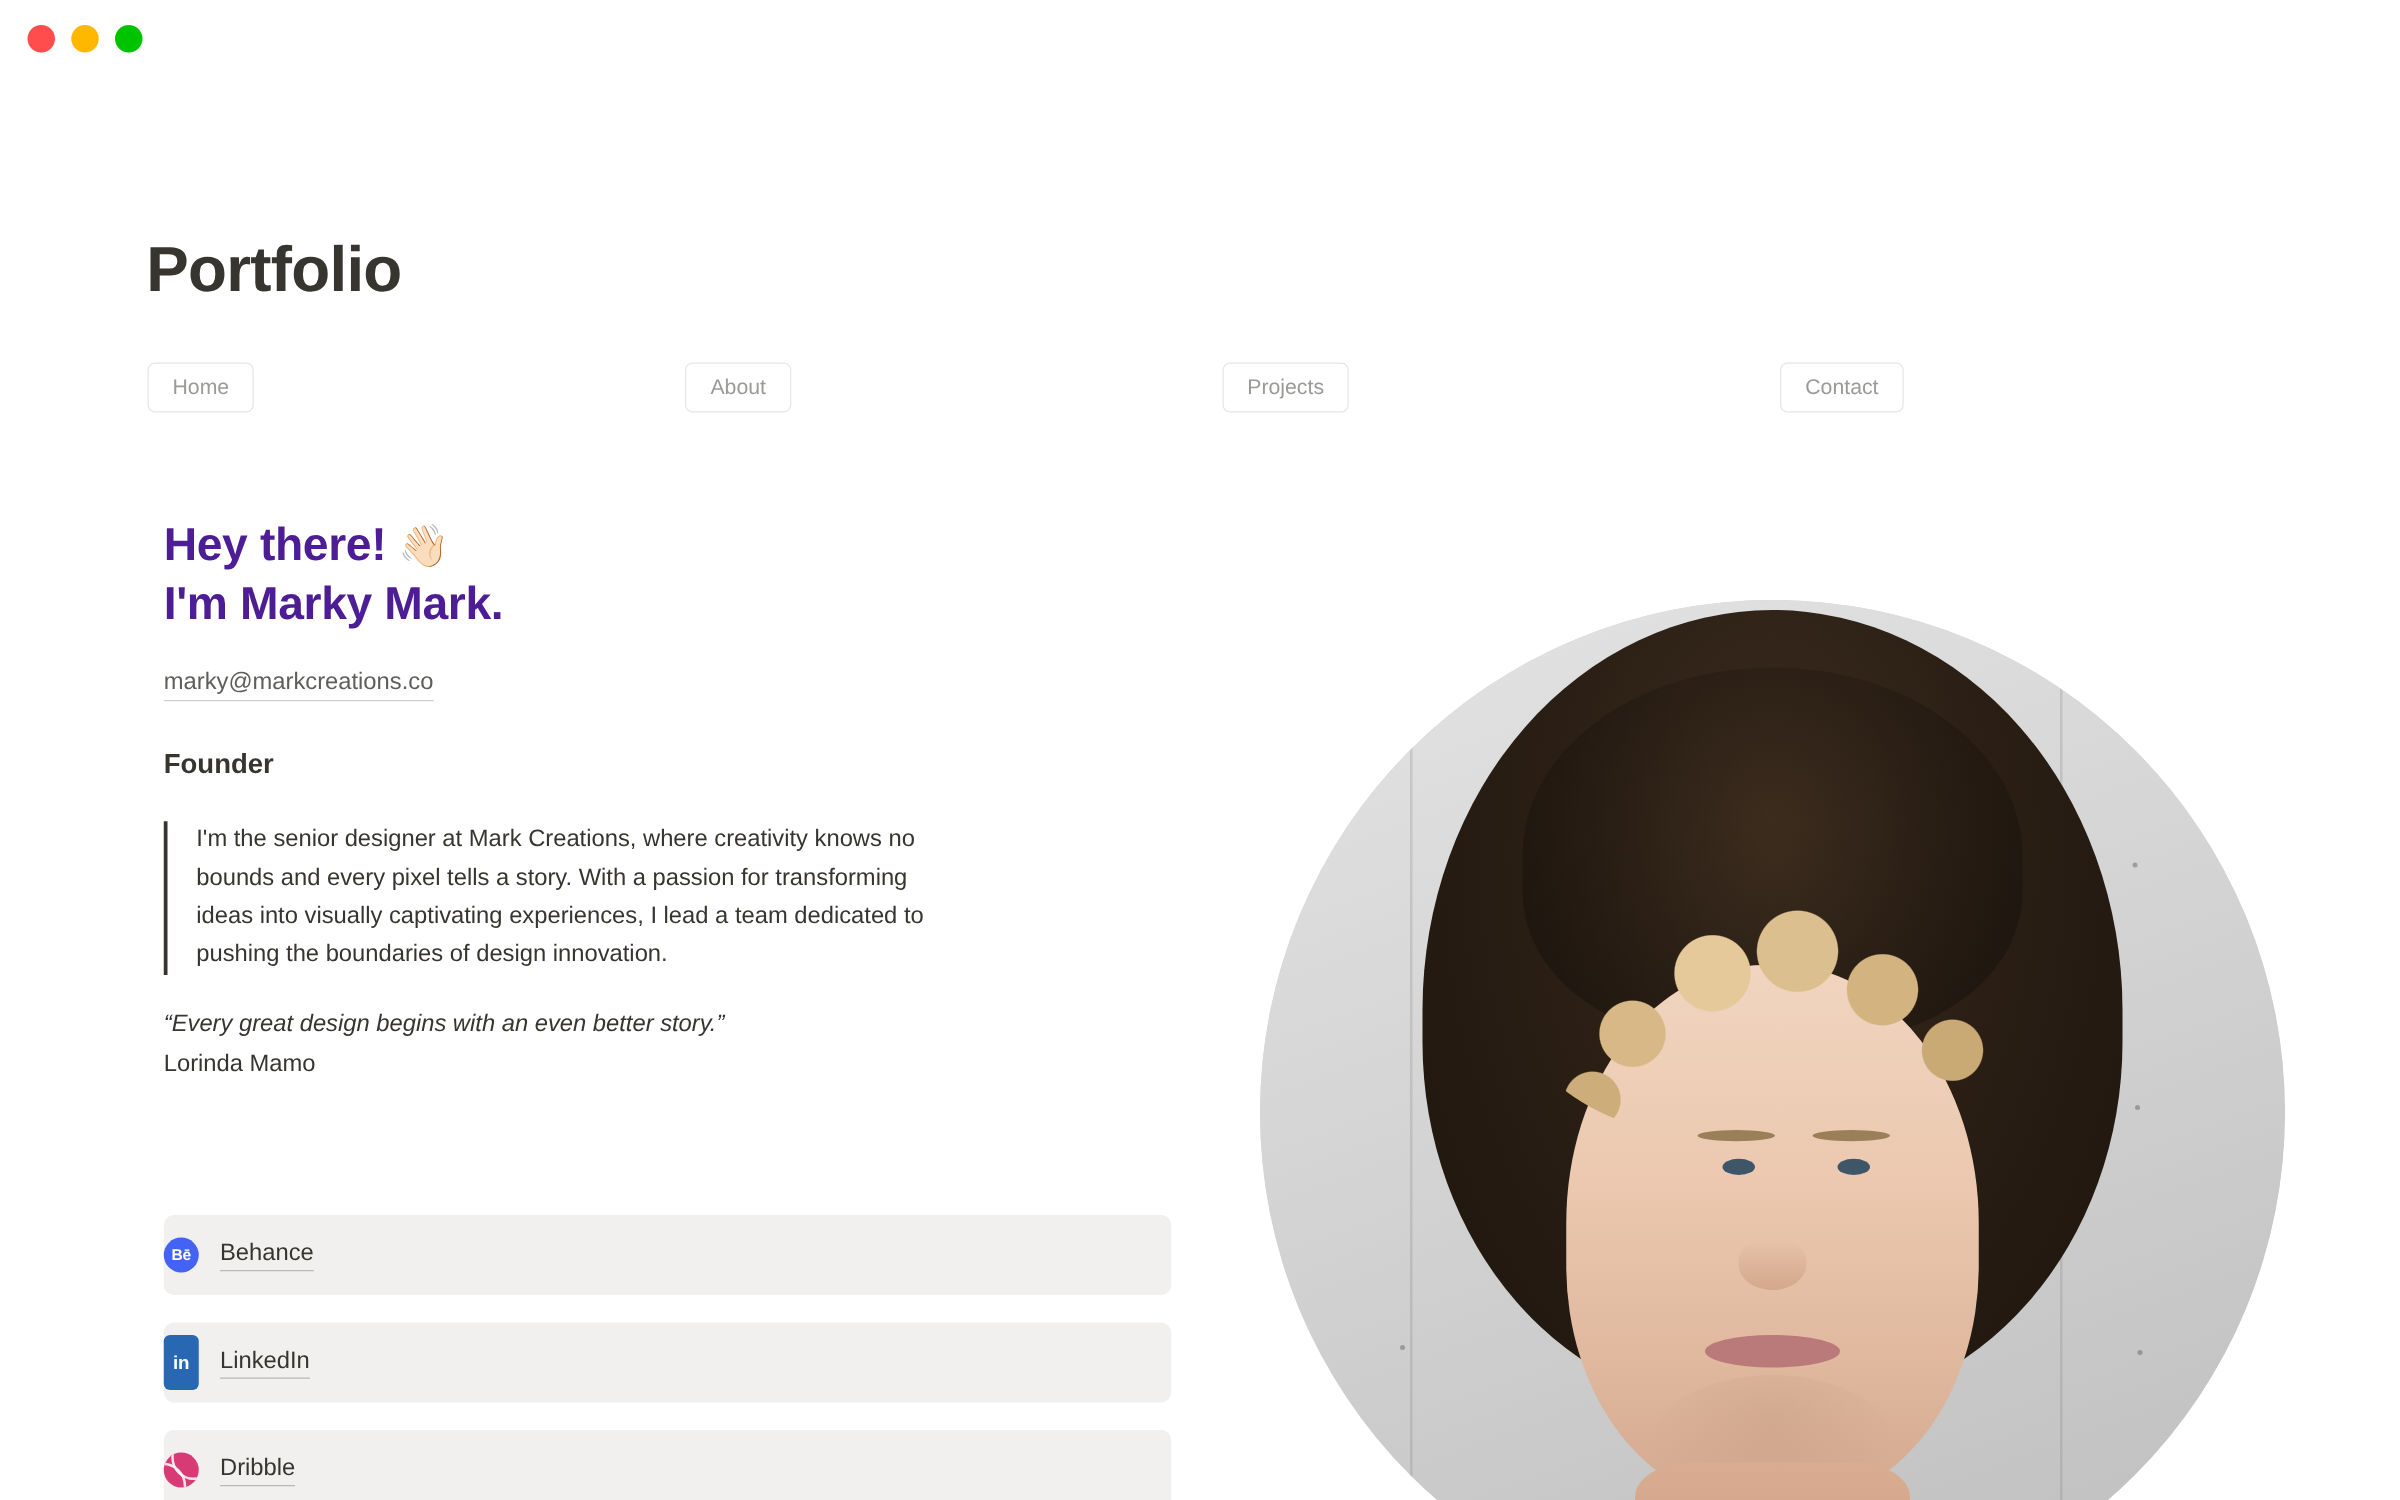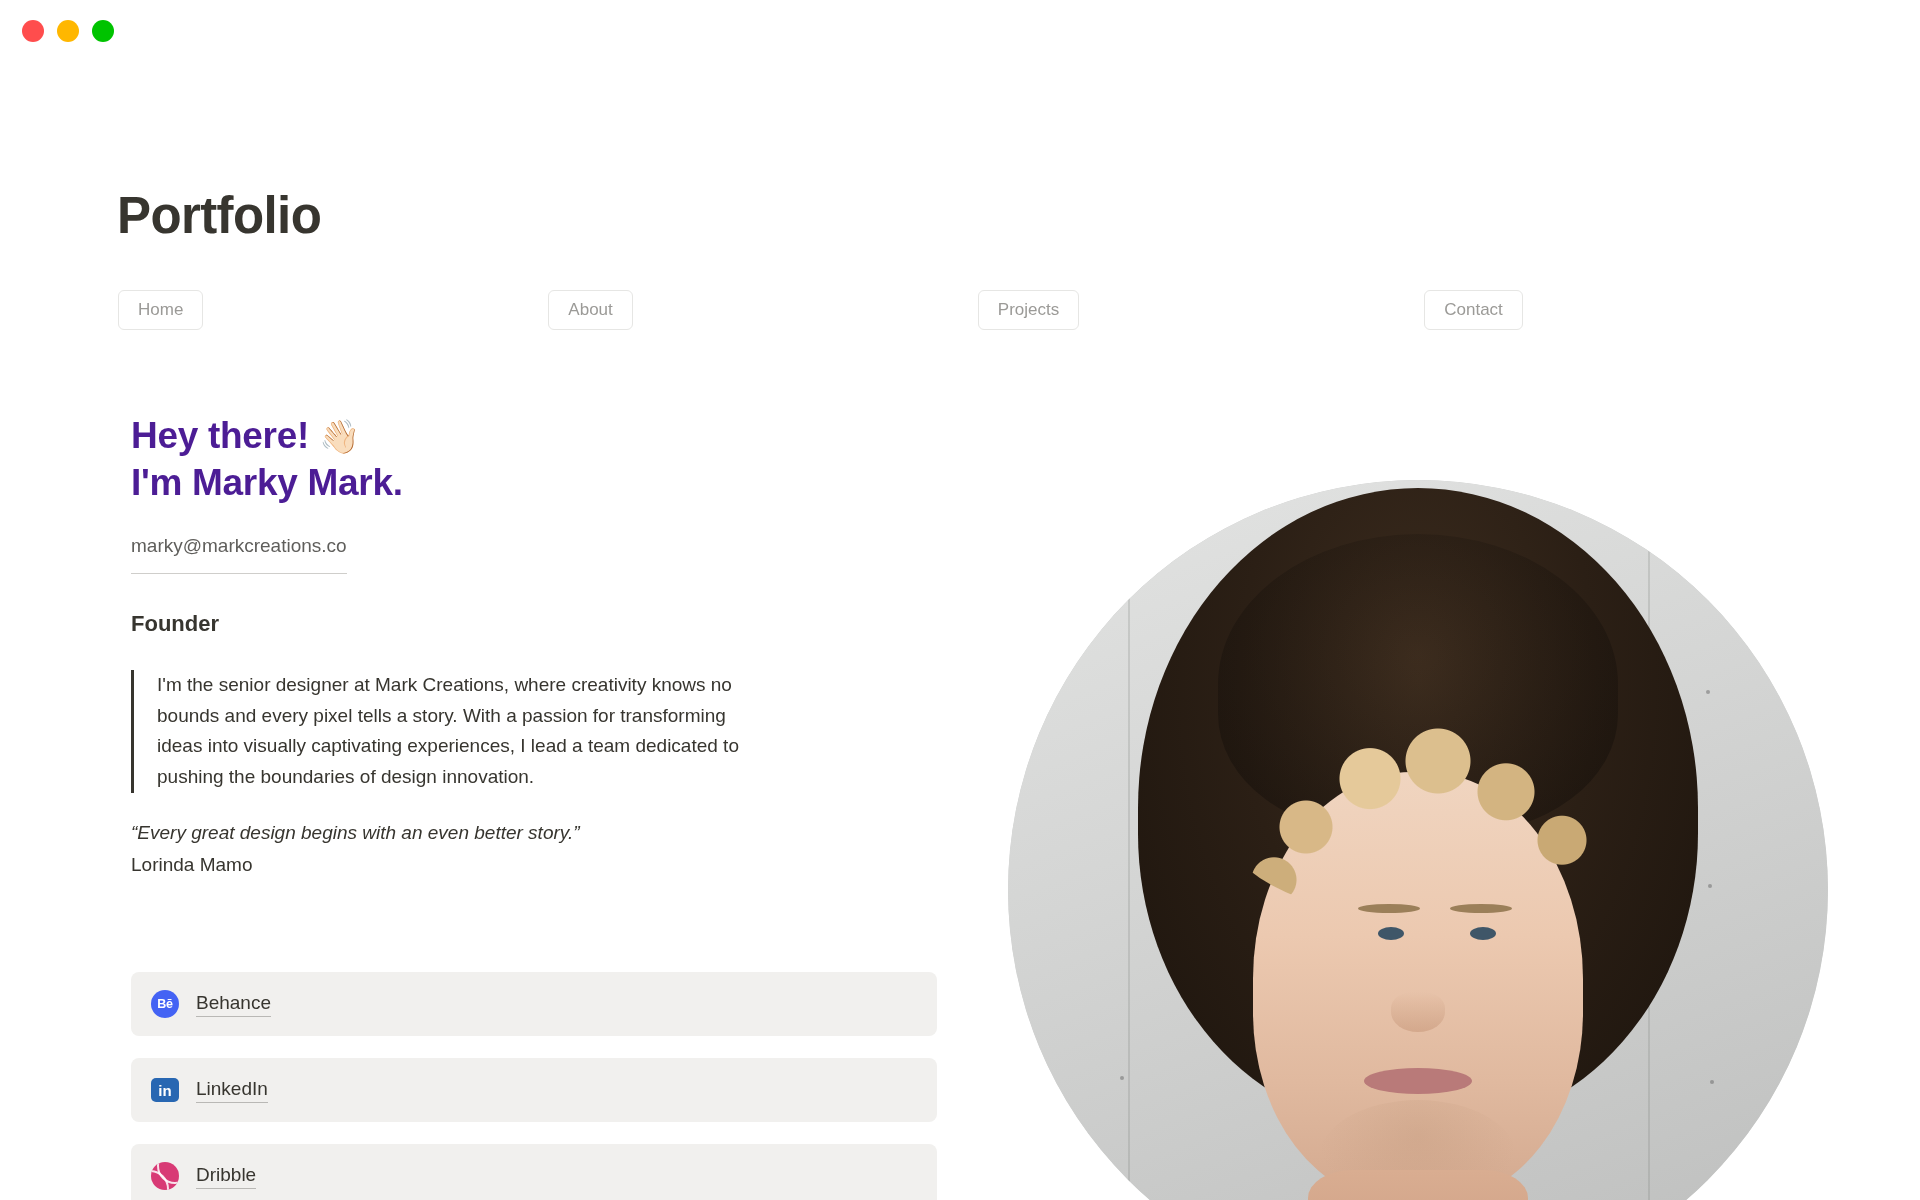--- a/index.html
+++ b/index.html
@@ -117,7 +117,7 @@
     color: #5f5e5b;
     text-decoration: none;
     border-bottom: 1px solid #cfcecb;
-    padding-bottom: 14px;
+    padding-bottom: 1px;
     line-height: 1.4;
     cursor: pointer;
   }

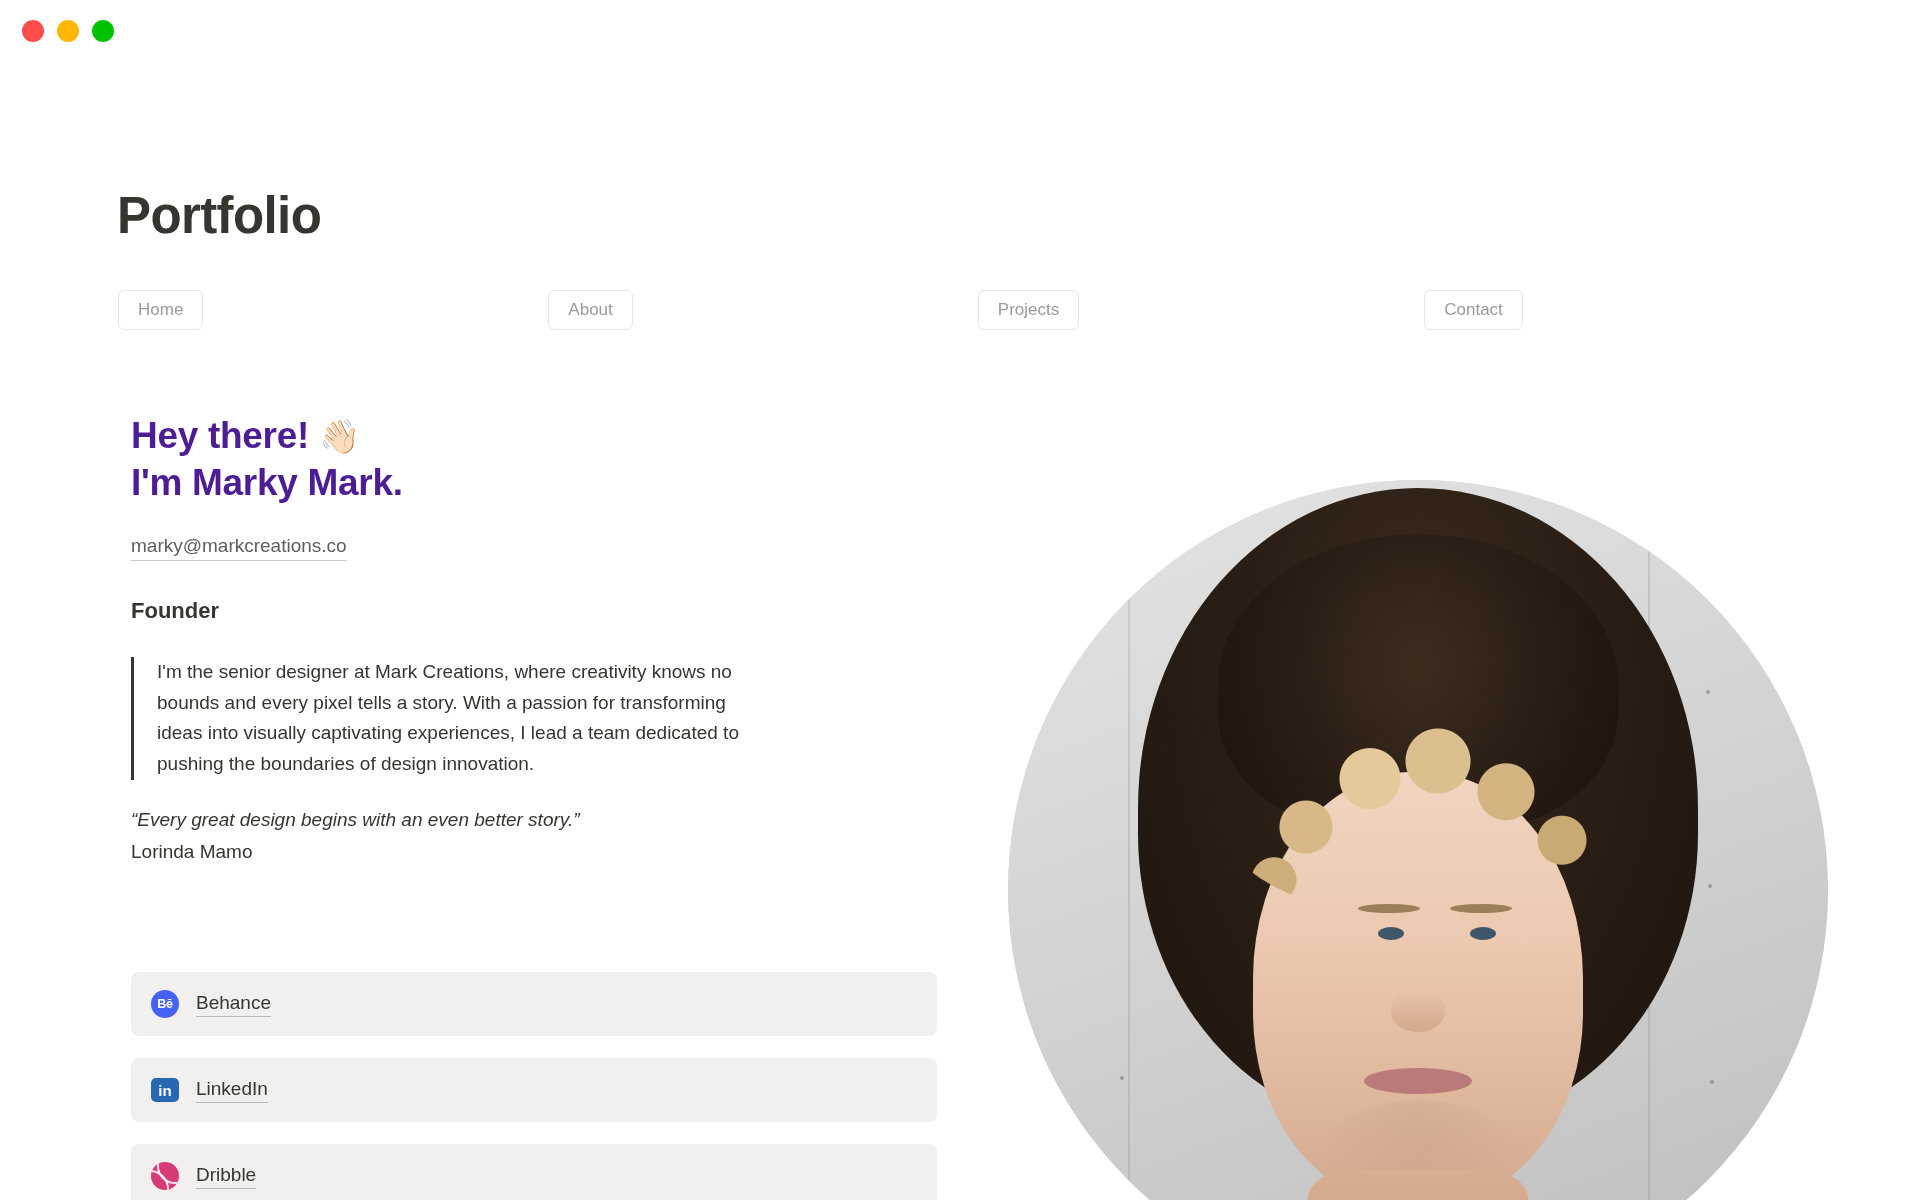--- a/index.html
+++ b/index.html
@@ -168,7 +168,6 @@
     margin-bottom: 22px;
     display: flex;
     align-items: center;
-    padding-left: 20px;
     cursor: pointer;
   }
   .social-icon {

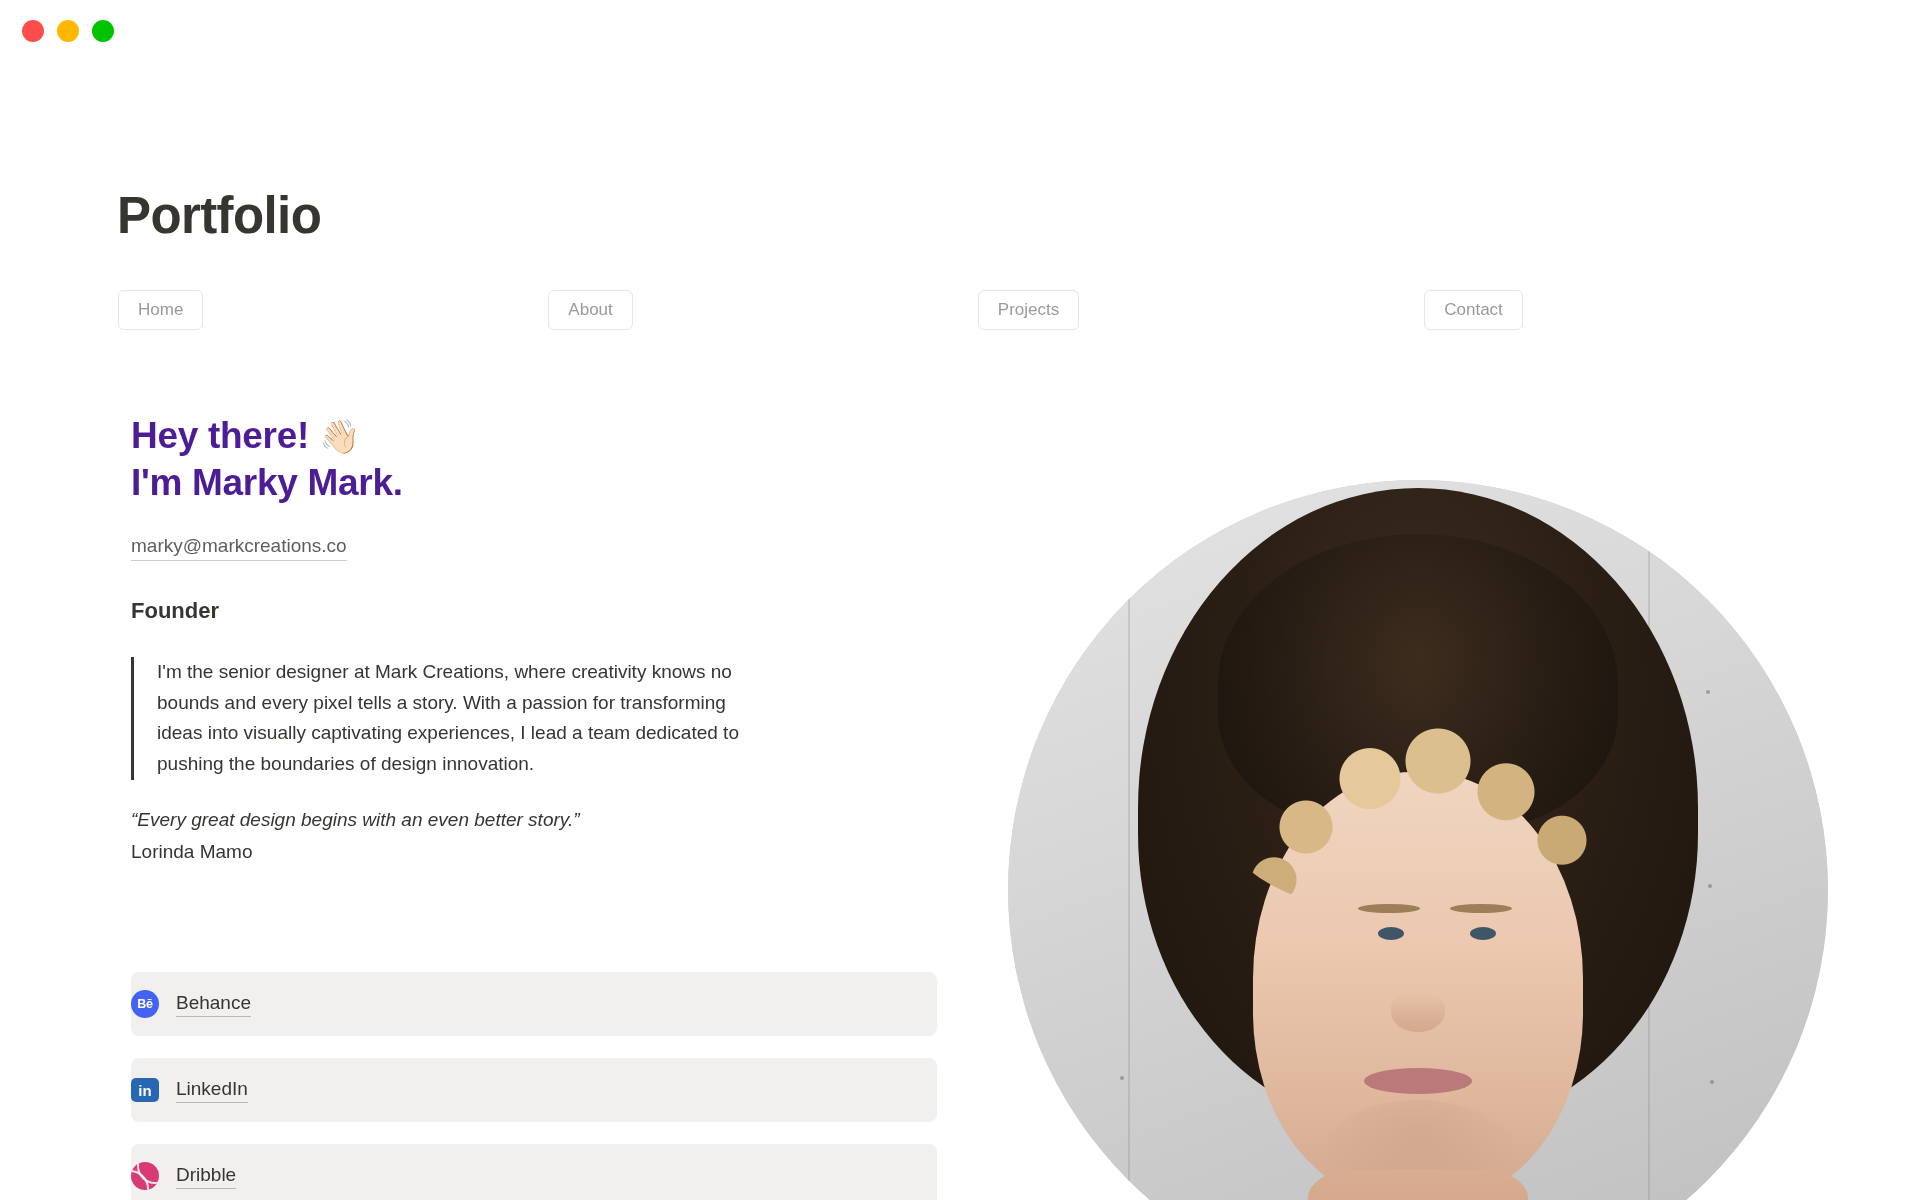--- a/index.html
+++ b/index.html
@@ -202,7 +202,7 @@
     font-family: "Liberation Sans", sans-serif;
   }
   .ico-linkedin {
-    width: 28px; height: 24px;
+    width: 28px; height: 44px;
     border-radius: 5px;
     background: #2867b2;
     color: #ffffff;

